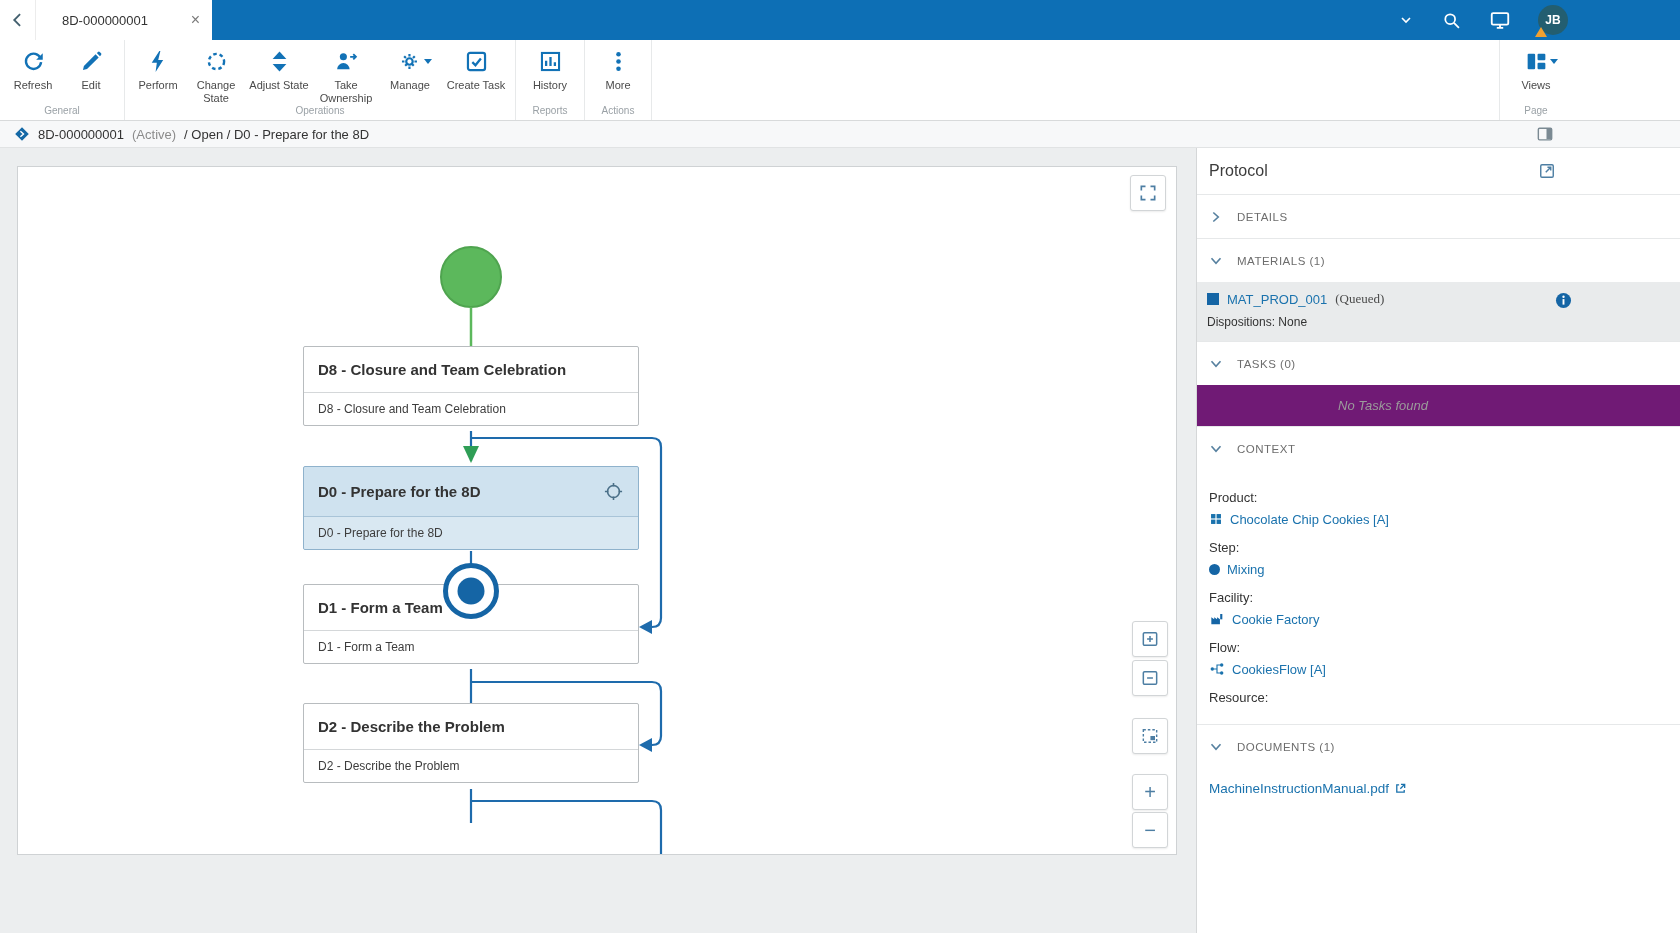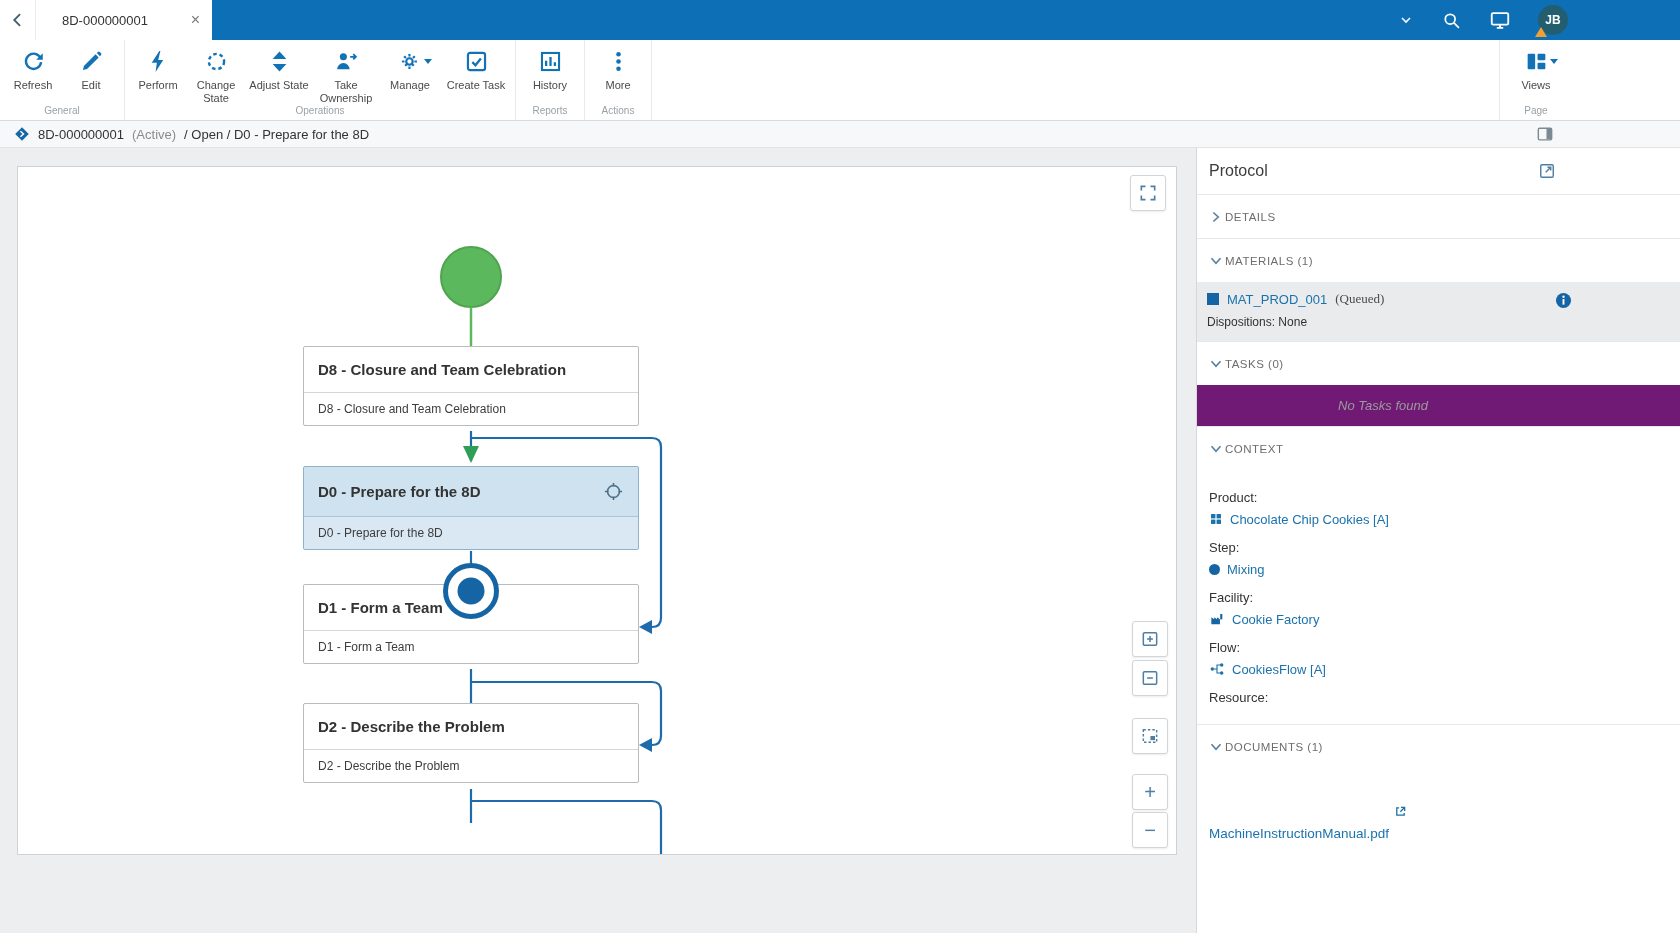--- a/index.html
+++ b/index.html
@@ -59,7 +59,7 @@
   .side-panel { position: absolute; top: 148px; left: 1196px; right: 0; bottom: 0; background: #fff; border-left: 1px solid #d5d7d8; overflow: hidden; }
   .panel-header { height: 46px; display: flex; align-items: center; padding: 0 12px; font-size: 16px; color: #3c3c3c; position: relative; }
   .ph-icon { position: absolute; left: 340px; top: 13px; cursor: pointer; color: #4d7ea3; }
-  .p-section-h { height: 44px; border-top: 1px solid #e6e8e9; display: flex; align-items: center; padding: 0 10px; cursor: pointer; }
+  .p-section-h { height: 44px; border-top: 1px solid #e6e8e9; display: flex; align-items: center; gap: 12px; padding: 0 10px; cursor: pointer; }
   .sec-label { font-size: 11.5px; letter-spacing: .5px; color: #6d6d6d; }
   .chev { color: #56809f; }
   .material-block { background: #e9ebec; padding: 9px 10px 12px; }

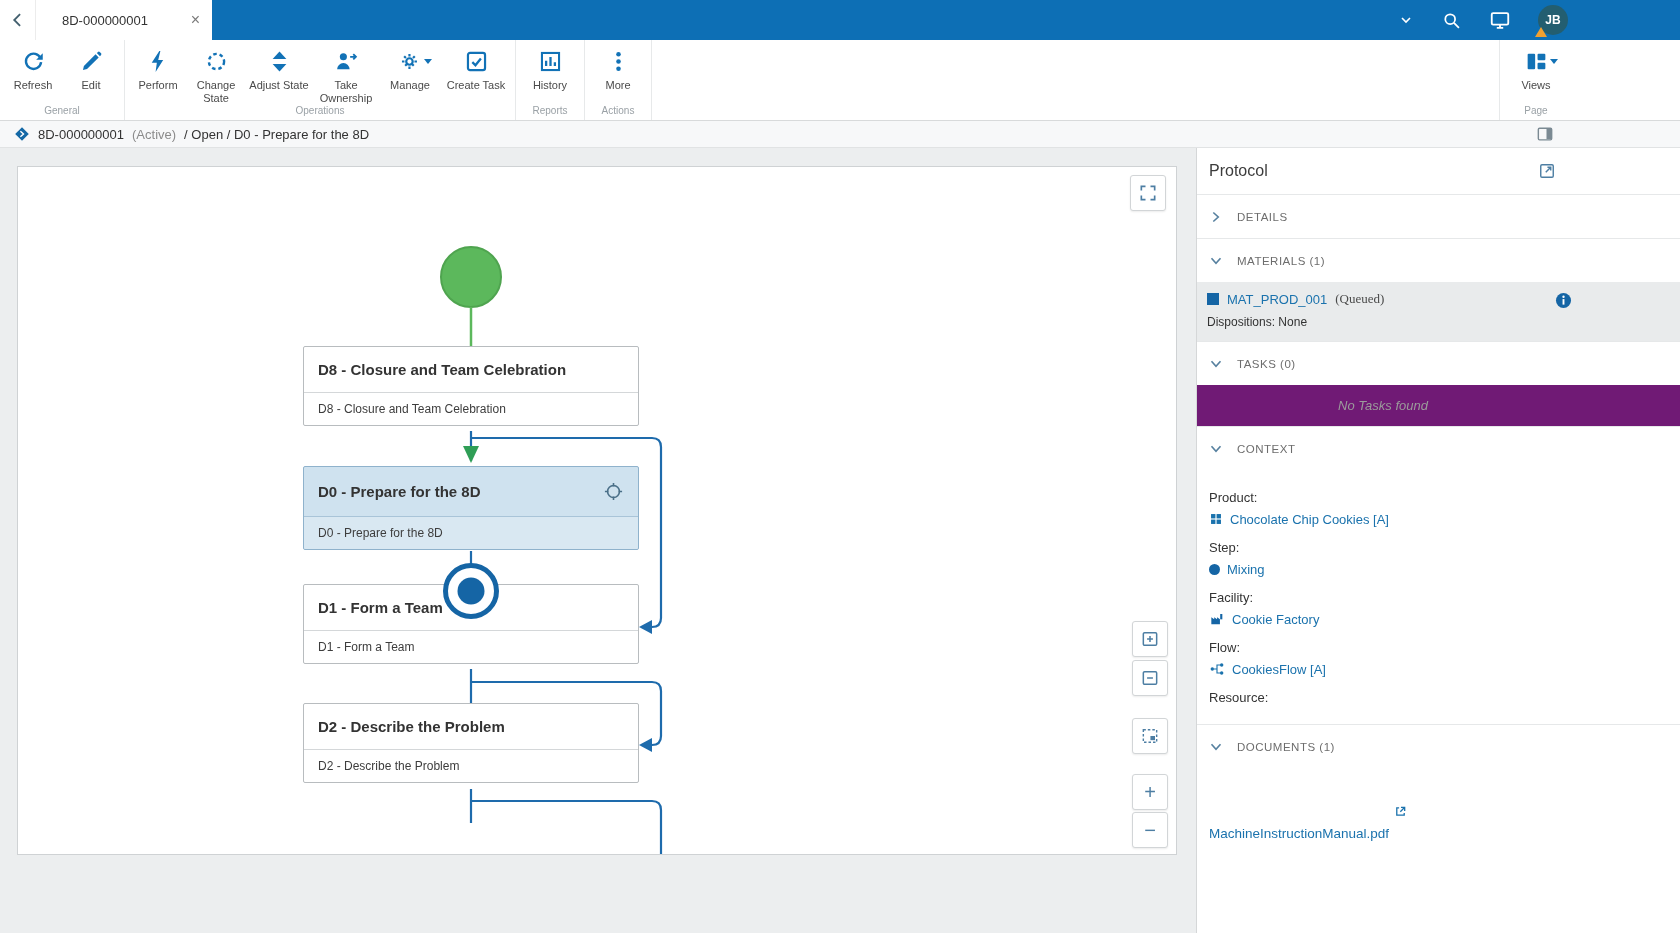--- a/index.html
+++ b/index.html
@@ -77,7 +77,7 @@
   .ctx-link { display: flex; align-items: center; gap: 7px; font-size: 13px; color: #1a72ad; cursor: pointer; height: 18px; }
   .step-dot { width: 11px; height: 11px; border-radius: 50%; background: #1565a5; flex: none; }
   .doc-row { padding: 13px 12px; display: flex; align-items: center; gap: 5px; font-size: 13.5px; color: #1a72ad; }
-  .doc-link { cursor: pointer; margin-top: 45px; }
+  .doc-link { cursor: pointer; }
 </style>
 </head>
 <body>

